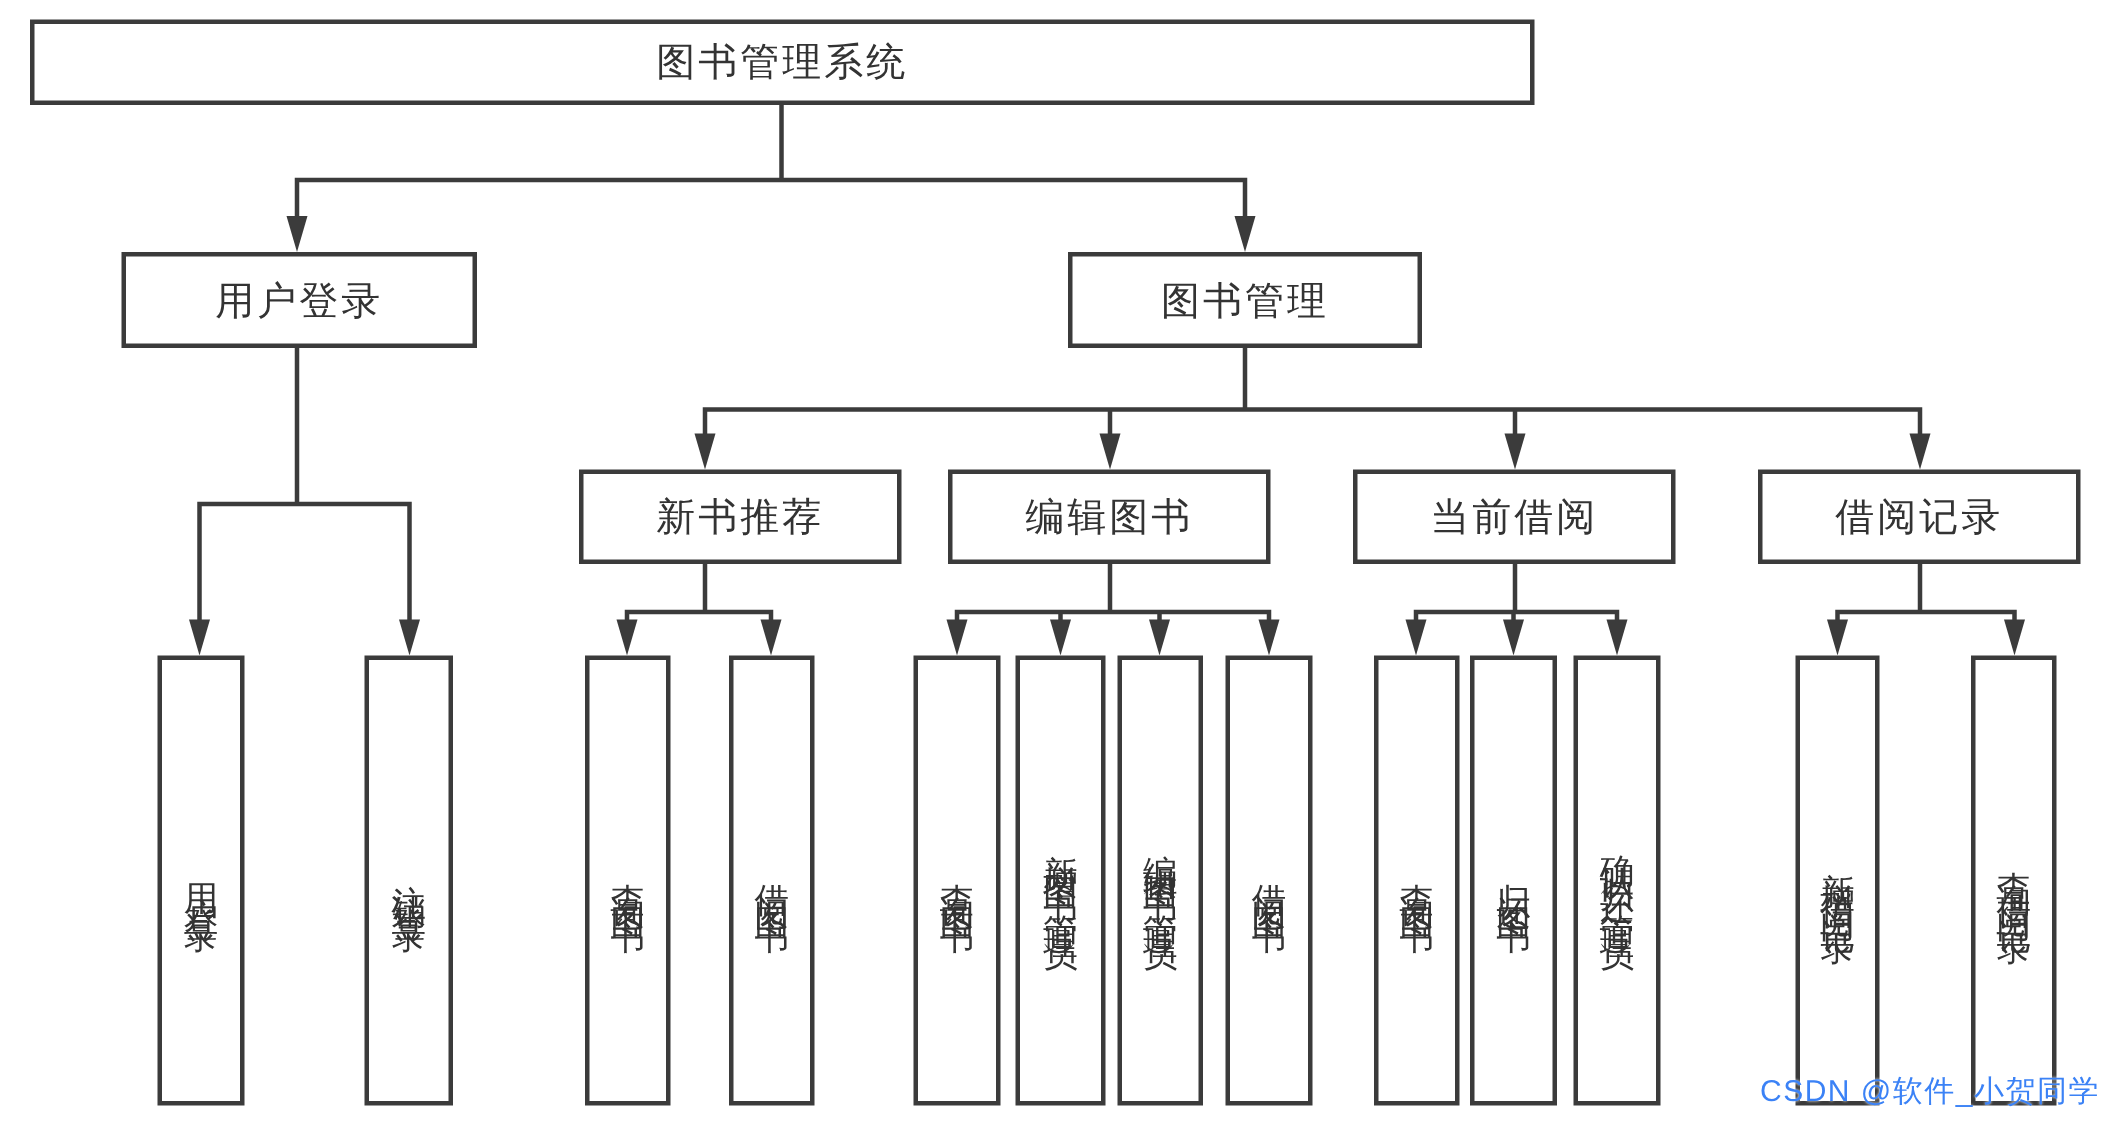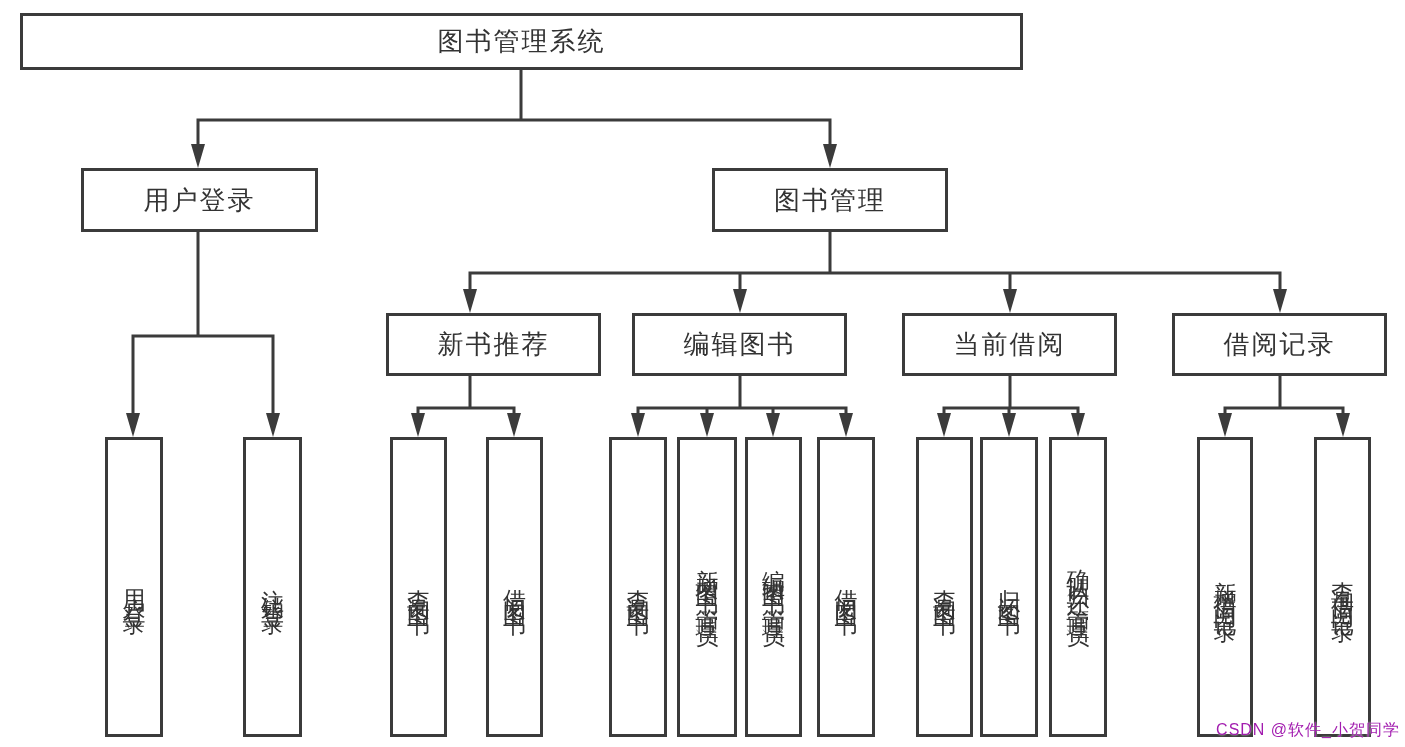--- a/index.html
+++ b/index.html
@@ -46,8 +46,8 @@
     position: absolute;
     right: 5px;
     bottom: 6px;
-    font-size: 16px;
-    color: #a21caf;
+    font-size: 20px;
+    color: #3b82f6;
     letter-spacing: 1px;
     white-space: nowrap;
     z-index: 5;

